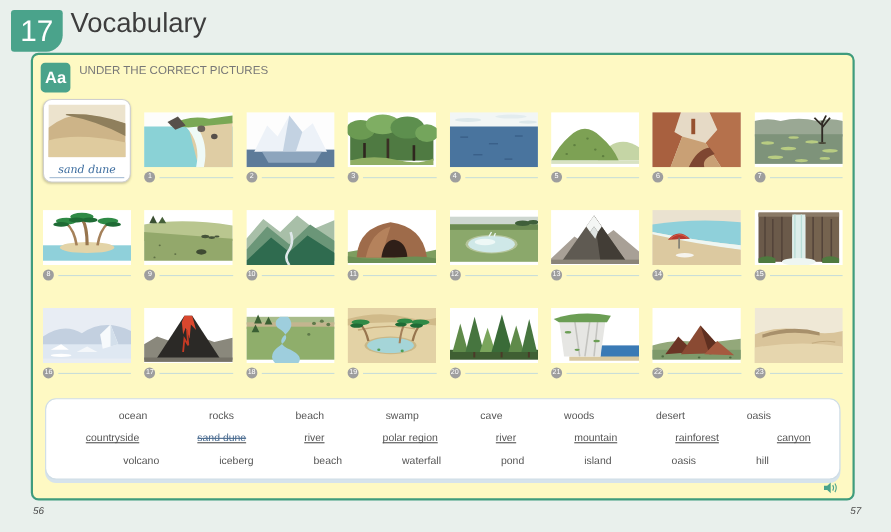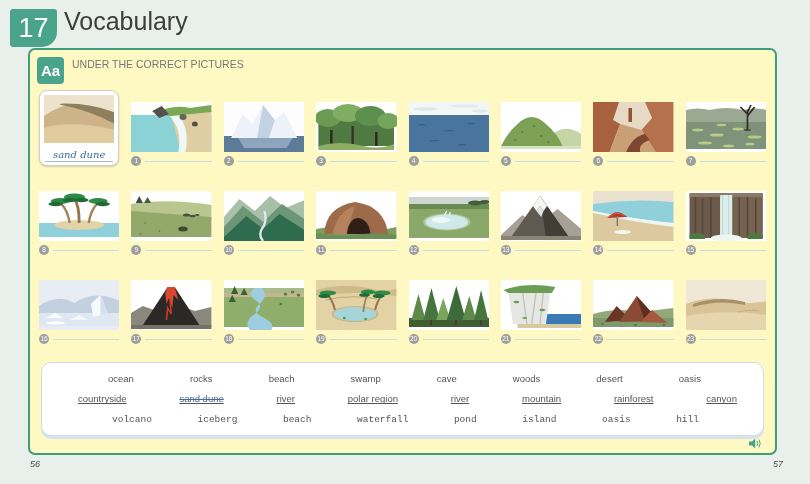--- a/index.html
+++ b/index.html
@@ -73,7 +73,7 @@
   .wrow{display:flex;justify-content:space-between;font-size:9.5px;color:#555;}
   .wrow-0{padding:0 62px 0 66px;gap:35px;}
   .wrow-1{padding:0 26px 0 36px;text-decoration:underline;}
-  .wrow-2{padding:0 64px 0 70px;font-family:Liberation Mono, monospace;}
+  .wrow-2{padding:0 64px 0 70px;}
   .word{white-space:nowrap;}
   .struck{text-decoration:line-through;color:#4a6b8f;}
   

